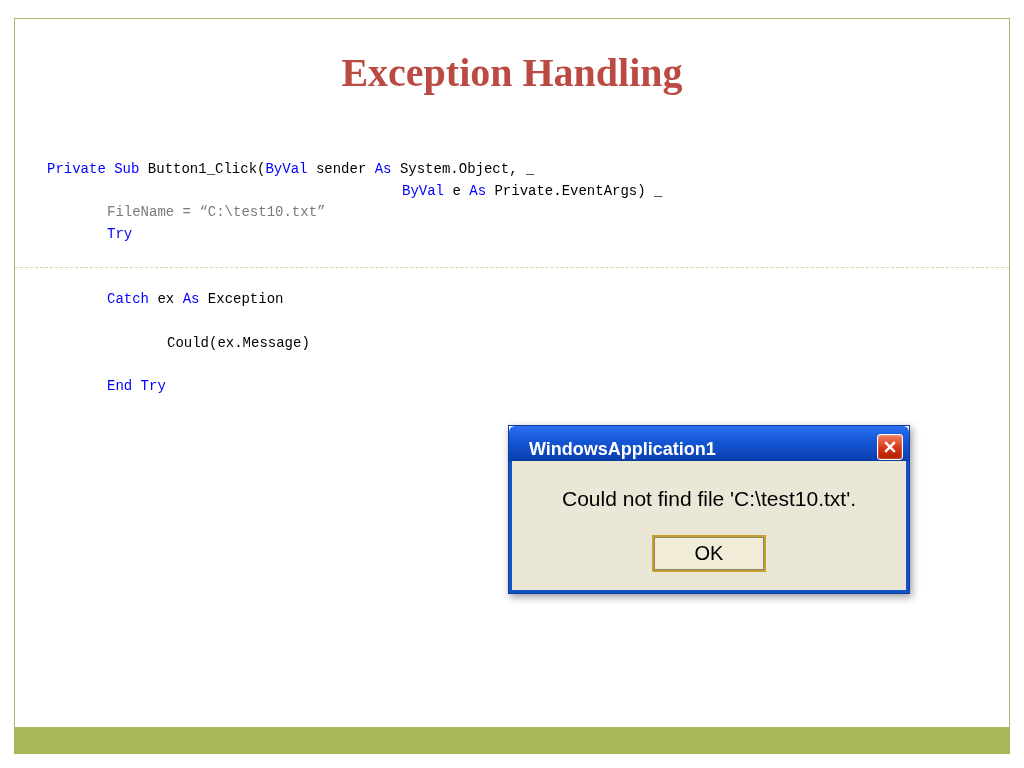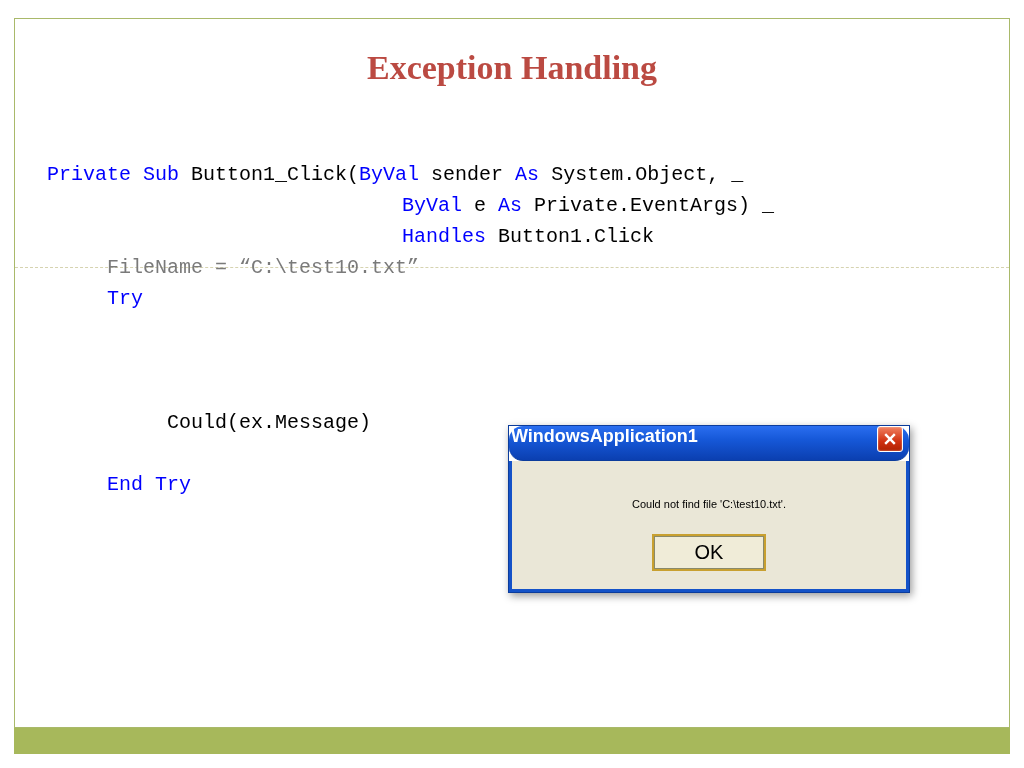--- a/index.html
+++ b/index.html
@@ -40,7 +40,7 @@
     text-align: center;
     color: #bb4a42;
     font-weight: bold;
-    font-size: 34px;
+    font-size: 40px;
     margin-top: 30px;
     font-family: Georgia, 'Times New Roman', serif;
   }

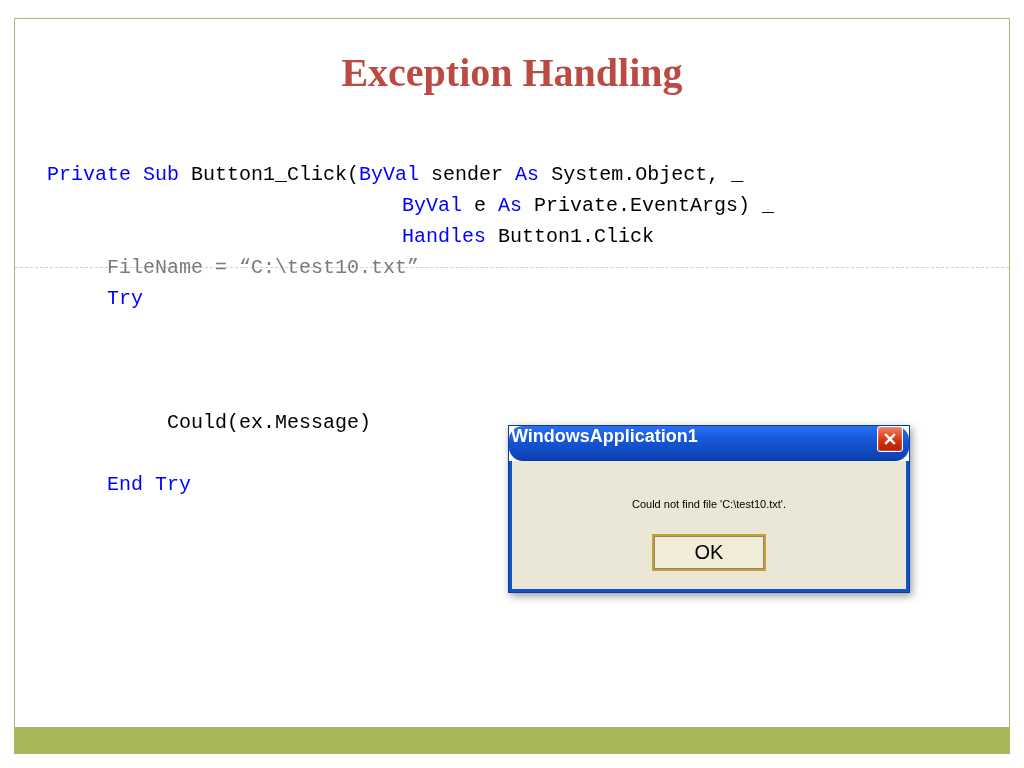--- a/index.html
+++ b/index.html
@@ -50,7 +50,7 @@
     top: 140px;
     right: 32px;
     font-family: Consolas, 'Courier New', monospace;
-    font-size: 20px;
+    font-size: 14px;
     line-height: 1.55;
     color: #000;
   }

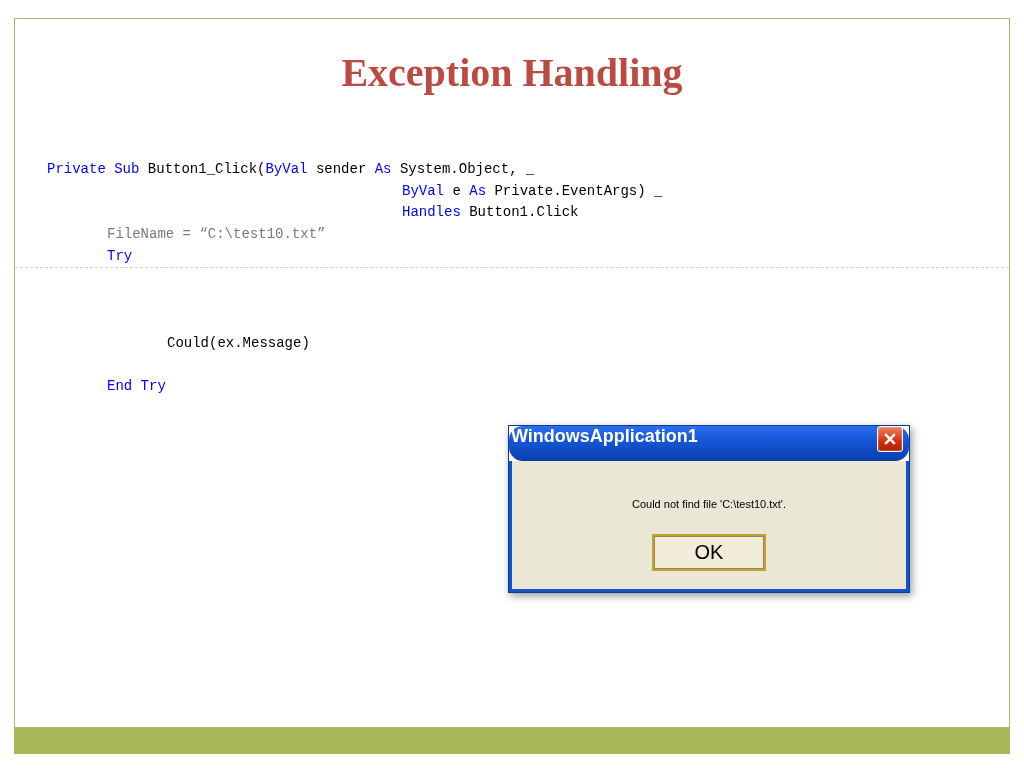--- a/index.html
+++ b/index.html
@@ -141,7 +141,6 @@
   <div class="code-area">
     <div class="code-line"><span class="kw">Private</span> <span class="kw">Sub</span><span> Button1_Click(</span><span class="kw">ByVal</span><span> sender </span><span class="kw">As</span><span> System.Object, _</span></div>
     <div class="cont-line"><span class="kw">ByVal</span><span> e </span><span class="kw">As</span><span> Private.EventArgs) _</span></div>
-    <div class="cont-line"><span class="kw">Handles</span><span> Button1.Click</span></div>
     <div class="code-line indent1"><span class="gray">FileName = “C:\test10.txt”</span></div>
     <div class="code-line indent1"><span class="kw">Try</span></div>
     <div class="code-line">&nbsp;</div>

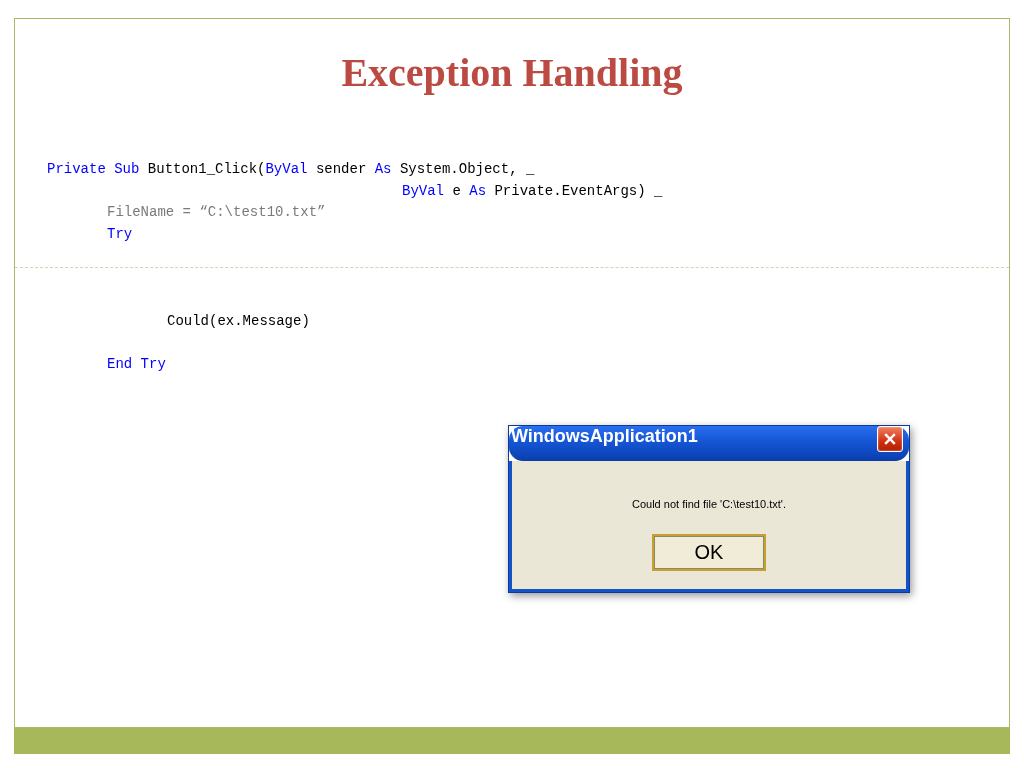--- a/index.html
+++ b/index.html
@@ -145,6 +145,7 @@
     <div class="code-line indent1"><span class="kw">Try</span></div>
     <div class="code-line">&nbsp;</div>
     <div class="code-line">&nbsp;</div>
+    <div class="code-line indent1"><span class="kw">Catch</span><span> ex </span><span class="kw">As</span><span> Exception</span></div>
     <div class="code-line">&nbsp;</div>
     <div class="code-line indent2"><span>Could(ex.Message)</span></div>
     <div class="code-line">&nbsp;</div>

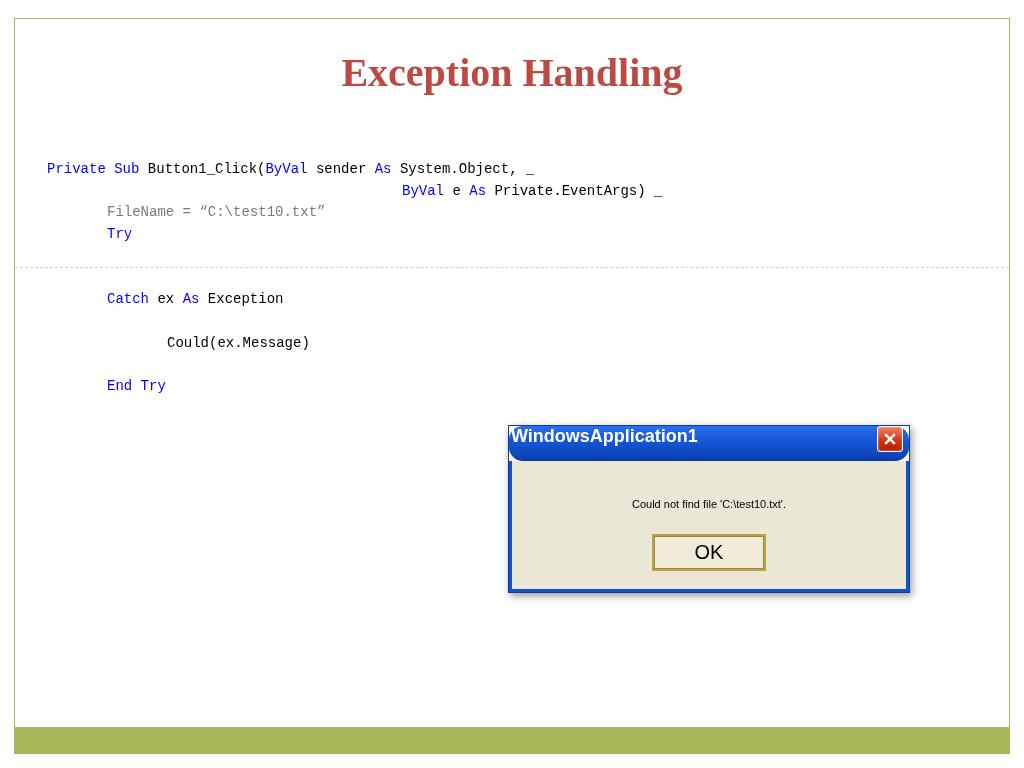--- a/index.html
+++ b/index.html
@@ -76,12 +76,11 @@
     background: linear-gradient(to bottom, #2a6ef0 0%, #1658d8 40%, #0b3fb0 100%);
     border-bottom: 1px solid #0b3c9c;
     display: flex;
-    align-items: flex-start;
+    align-items: flex-end;
     justify-content: space-between;
-    padding: 0 6px 0 2px;
+    padding: 0 6px 0 20px;
     border-top-left-radius: 6px;
     border-top-right-radius: 6px;
-    border-radius: 14px;
   }
   .dialog-title {
     color: #ffffff;

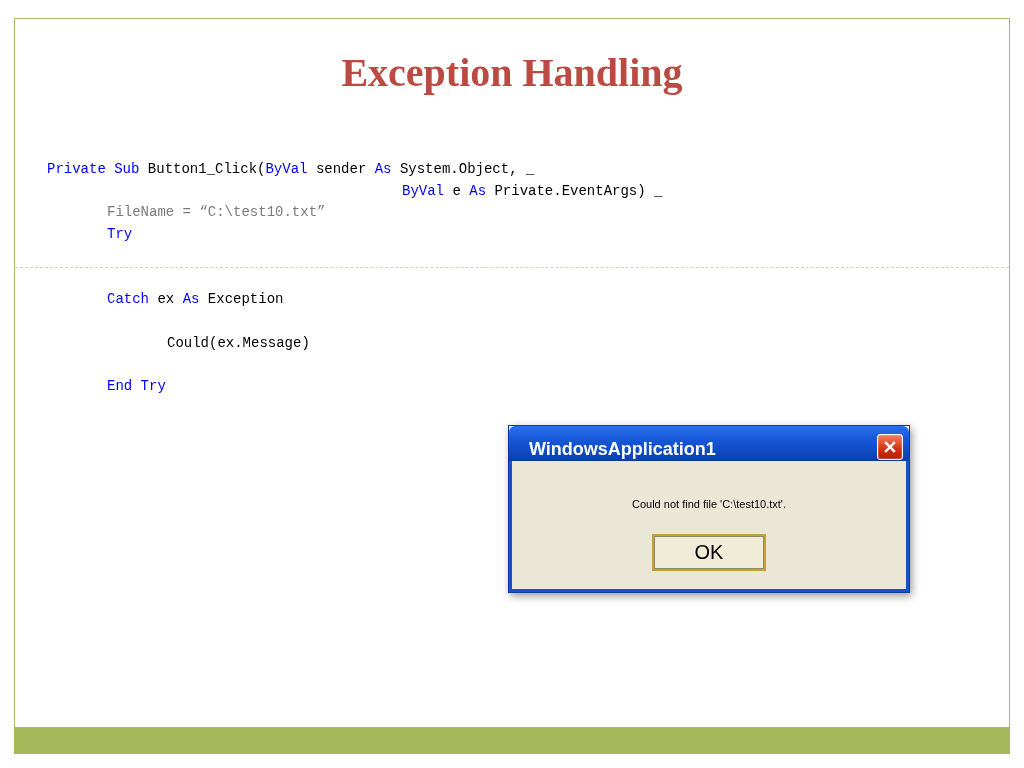--- a/index.html
+++ b/index.html
@@ -110,11 +110,10 @@
     text-align: center;
   }
   .dialog-msg {
-    font-size: 11px;
+    font-size: 21px;
     color: #000;
     margin-bottom: 26px;
     font-family: Tahoma, Arial, sans-serif;
-    margin-top: 11px;
   }
   .ok-btn {
     display: inline-block;

